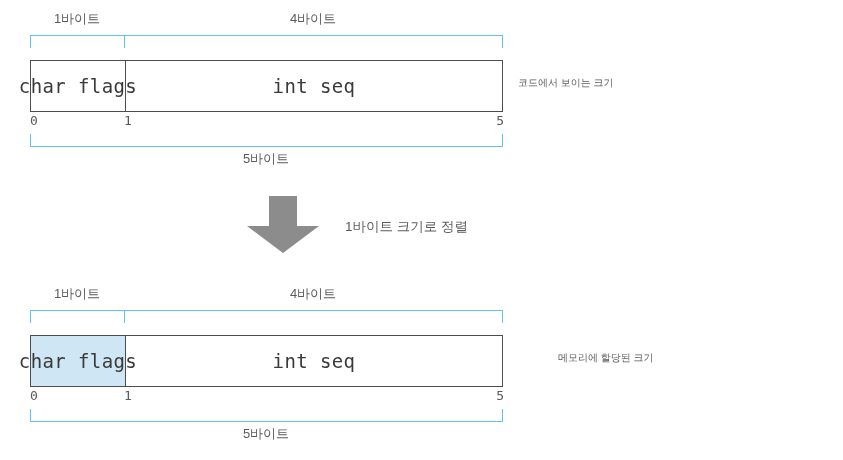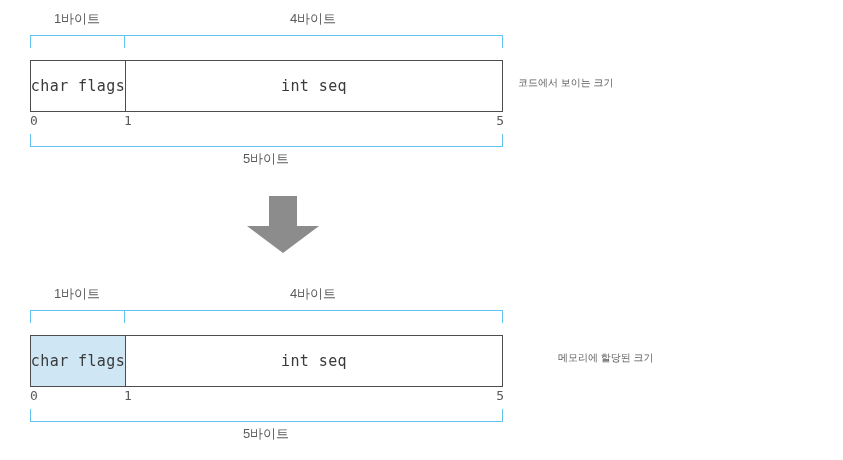--- a/index.html
+++ b/index.html
@@ -38,7 +38,7 @@
     align-items: center;
     justify-content: center;
     font-family: "DejaVu Sans Mono", "Liberation Mono", monospace;
-    font-size: 15px;
+    font-size: 19px;
     color: #3a3a3a;
     letter-spacing: 0.4px;
     white-space: nowrap;

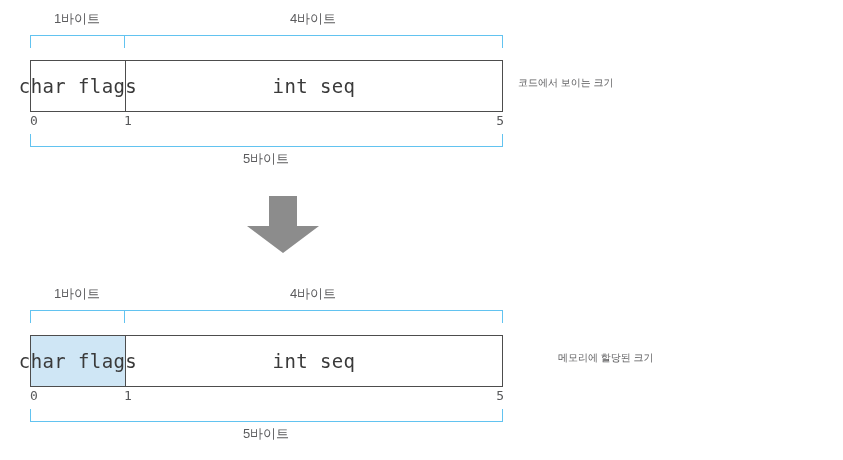--- a/index.html
+++ b/index.html
@@ -179,6 +179,7 @@
     </svg>
   </div>
 
+  <div class="kr-label" style="left:345px; top:218px; font-size:13.5px;">1바이트 크기로 정렬</div>
 
 
   <div>

